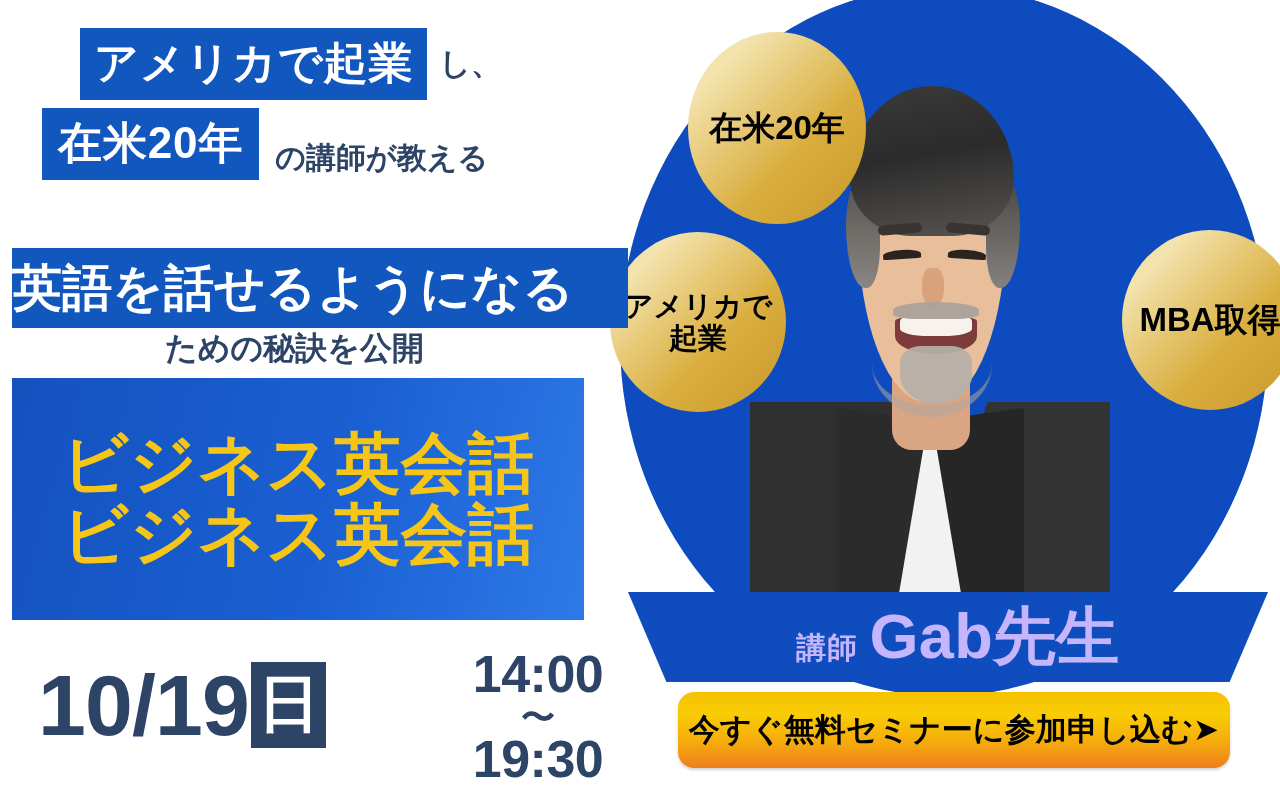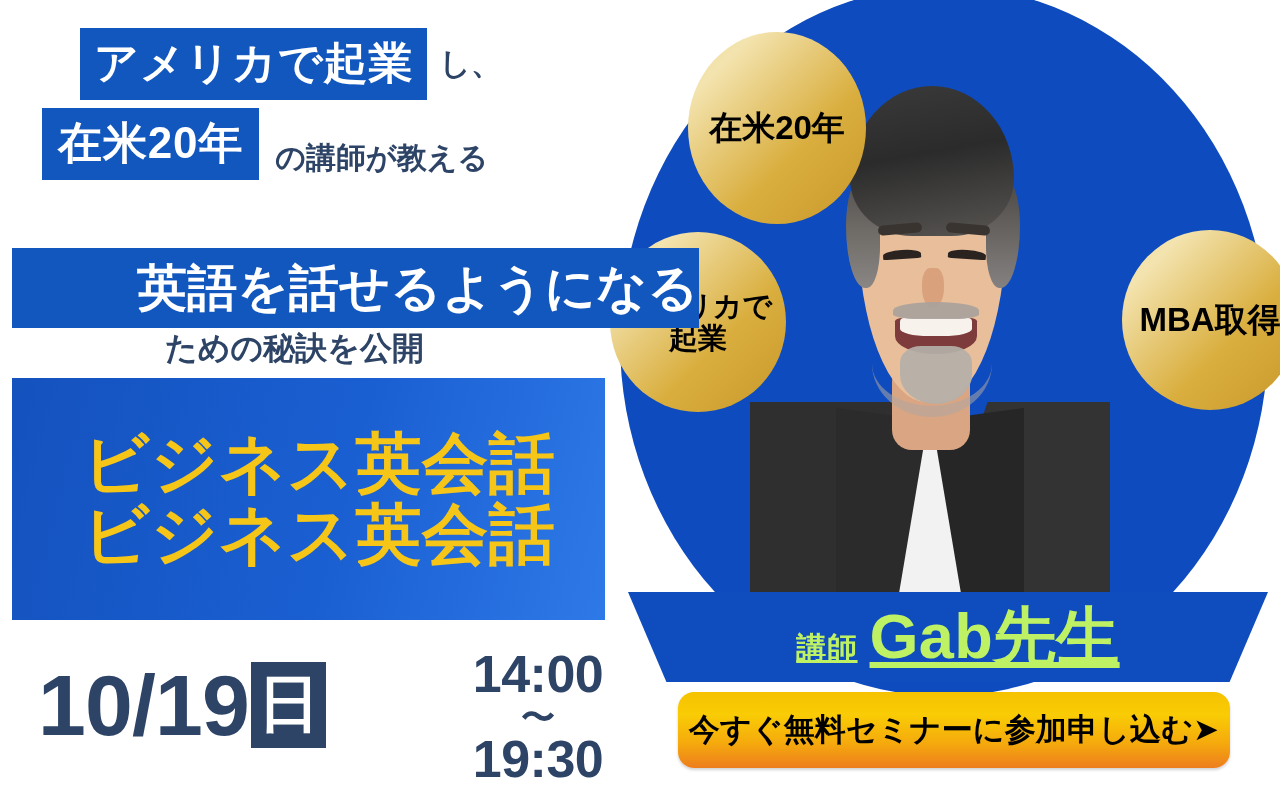--- a/index.html
+++ b/index.html
@@ -72,12 +72,12 @@
     position: absolute;
     left: 12px;
     top: 248px;
-    width: 687px;
+    width: 616px;
     height: 80px;
     background: #1157BE;
     display: flex;
     align-items: center;
-    justify-content: flex-end;
+    justify-content: flex-start;
   }
   #band-eigo .band-text {
     color: #ffffff;

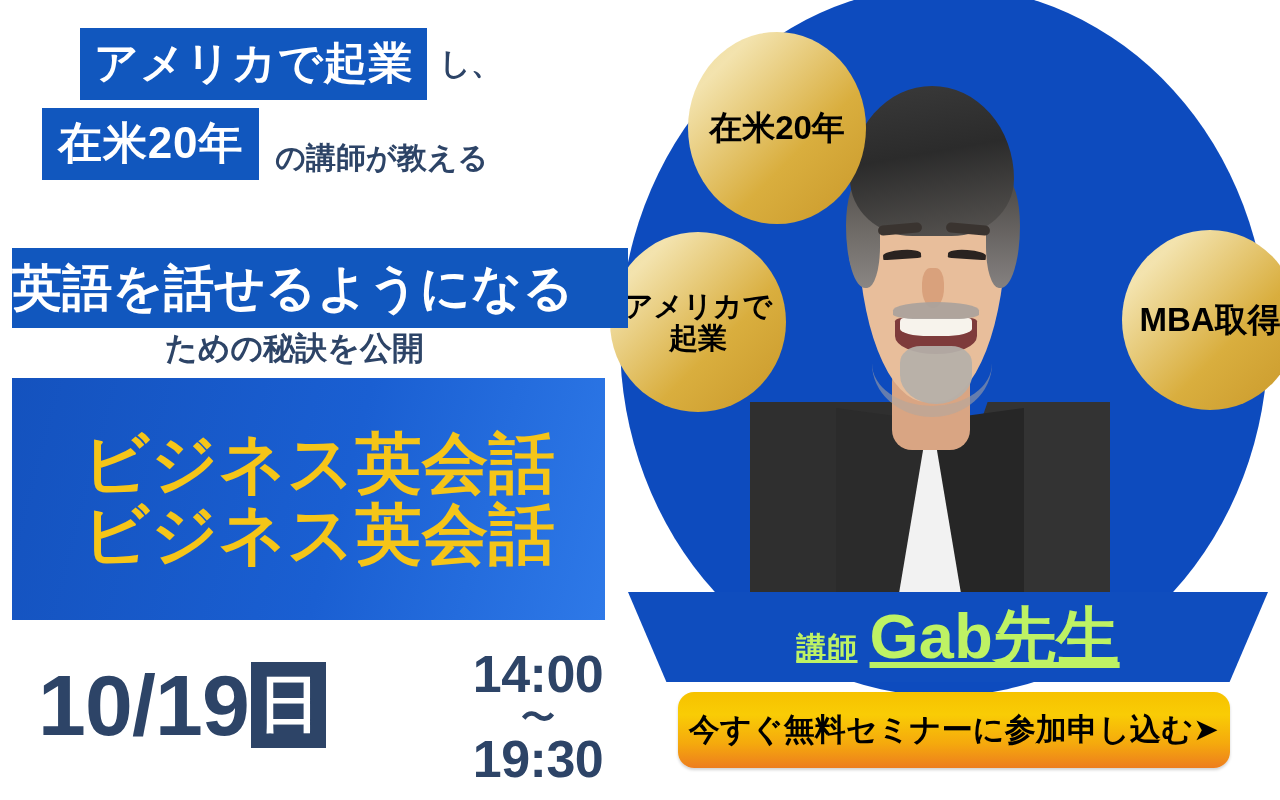--- a/index.html
+++ b/index.html
@@ -105,7 +105,6 @@
     align-items: center;
     justify-content: center;
     z-index: 31;
-    padding-left: 21px;
   }
   .title-row {
     color: #F5C518;

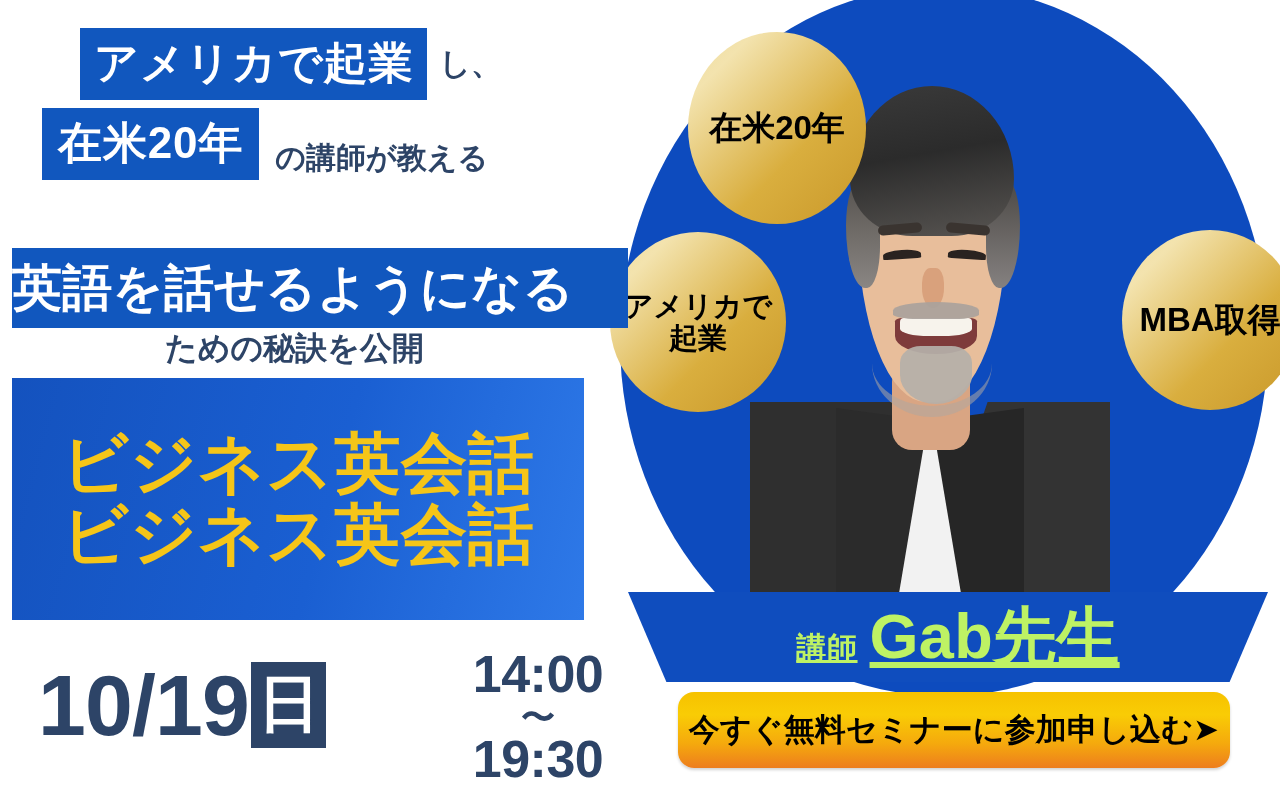--- a/index.html
+++ b/index.html
@@ -312,10 +312,9 @@
   #teacher-inner {
     display: flex;
     align-items: baseline;
-    color: #bef264;
+    color: #c4b5fd;
     white-space: nowrap;
     transform: translateX(10px);
-    text-decoration: underline;
   }
   #teacher-role { font-size: 30px; font-weight: 700; letter-spacing: .02em; }
   #teacher-name { font-size: 63px; font-weight: 700; margin-left: 12px; letter-spacing: 0.005em; }

